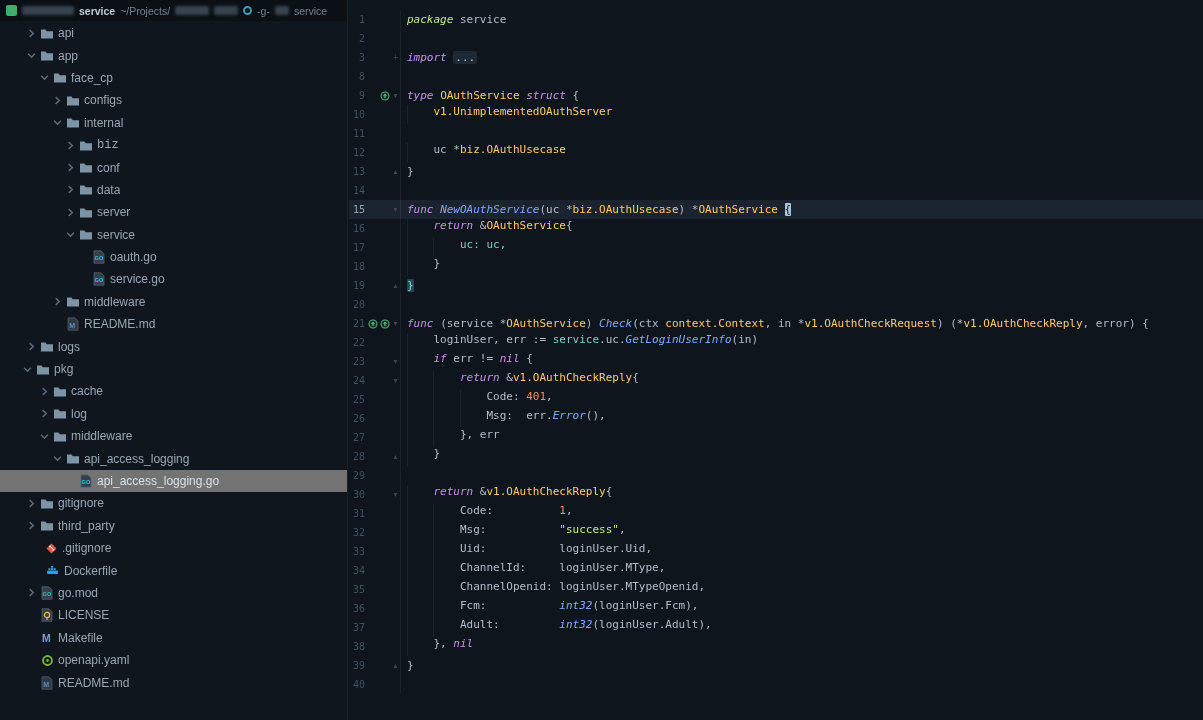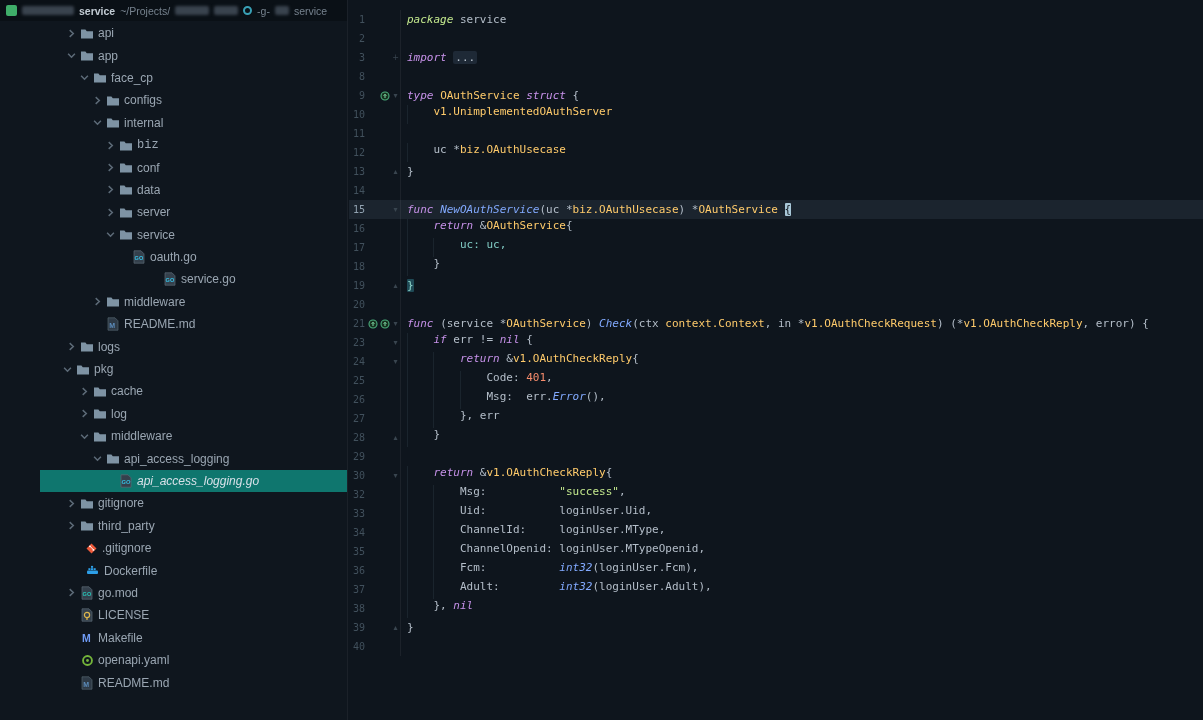--- a/index.html
+++ b/index.html
@@ -26,7 +26,7 @@
   .appicon { width:11px; height:11px; border-radius:2px; background:#3fae6a; flex:0 0 auto; }
   .cfgicon { width:9px; height:9px; border-radius:50%; border:2px solid #39a0b5; flex:0 0 auto; }
 
-  .tree { padding-top:1px;margin-left:40px; }
+  .tree { padding-top:1px; }
   .trow {
     height:22.4px; display:flex; align-items:center; white-space:nowrap;
     font-size:12px; color:#9aa6b2; cursor:default;

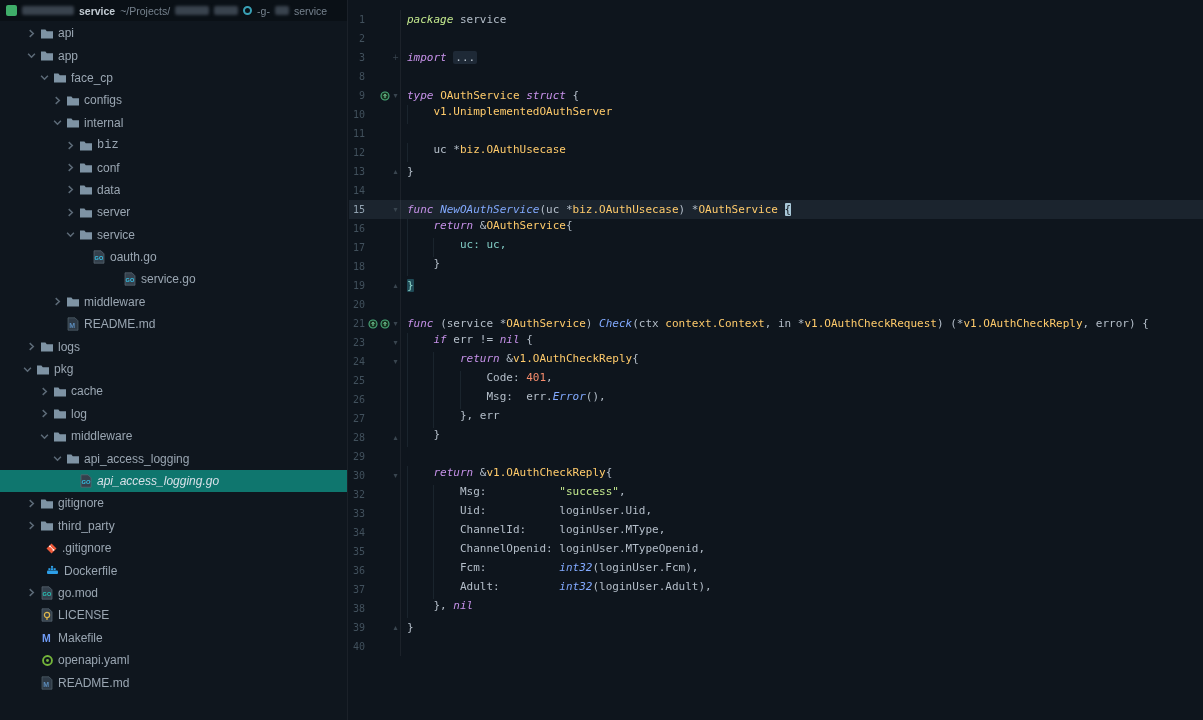--- a/index.html
+++ b/index.html
@@ -226,7 +226,7 @@
         </span>
         <span class="tlabel">oauth.go</span>
       </div>
-      <div class="trow" style="padding-left: 107px;">
+      <div class="trow" style="padding-left: 76px;">
         <span class="chev"></span>
         <span class="ticon">
           <svg width="12" height="14" viewBox="0 0 12 14">

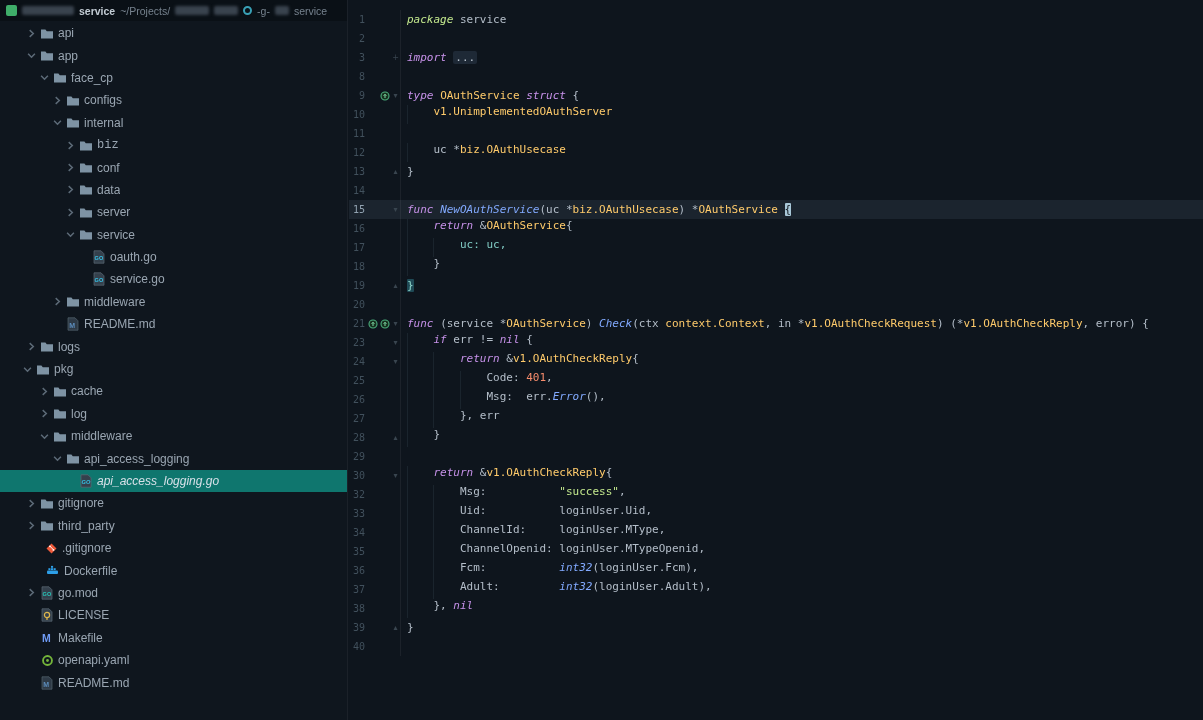--- a/index.html
+++ b/index.html
@@ -579,6 +579,12 @@
       <div class="codeline"><span class="t-kw">func </span><span class="t-p">(service *</span><span class="t-ty">OAuthService</span><span class="t-p">) </span><span class="t-fn">Check</span><span class="t-p">(ctx </span><span class="t-ty">context.Context</span><span class="t-p">, in *</span><span class="t-ty">v1.OAuthCheckRequest</span><span class="t-p">) (*</span><span class="t-ty">v1.OAuthCheckReply</span><span class="t-p">, error) {</span></div>
     </div>
     <div class="cl">
+      <div class="gut">22</div>
+      <div class="gicons"></div>
+      <div class="foldc"></div>
+      <div class="codeline"><span class="ind"></span><span class="t-p">loginUser, err := </span><span class="t-rcv">service</span><span class="t-p">.uc.</span><span class="t-fn">GetLoginUserInfo</span><span class="t-p">(in)</span></div>
+    </div>
+    <div class="cl">
       <div class="gut">23</div>
       <div class="gicons"></div>
       <div class="foldc">▾</div>

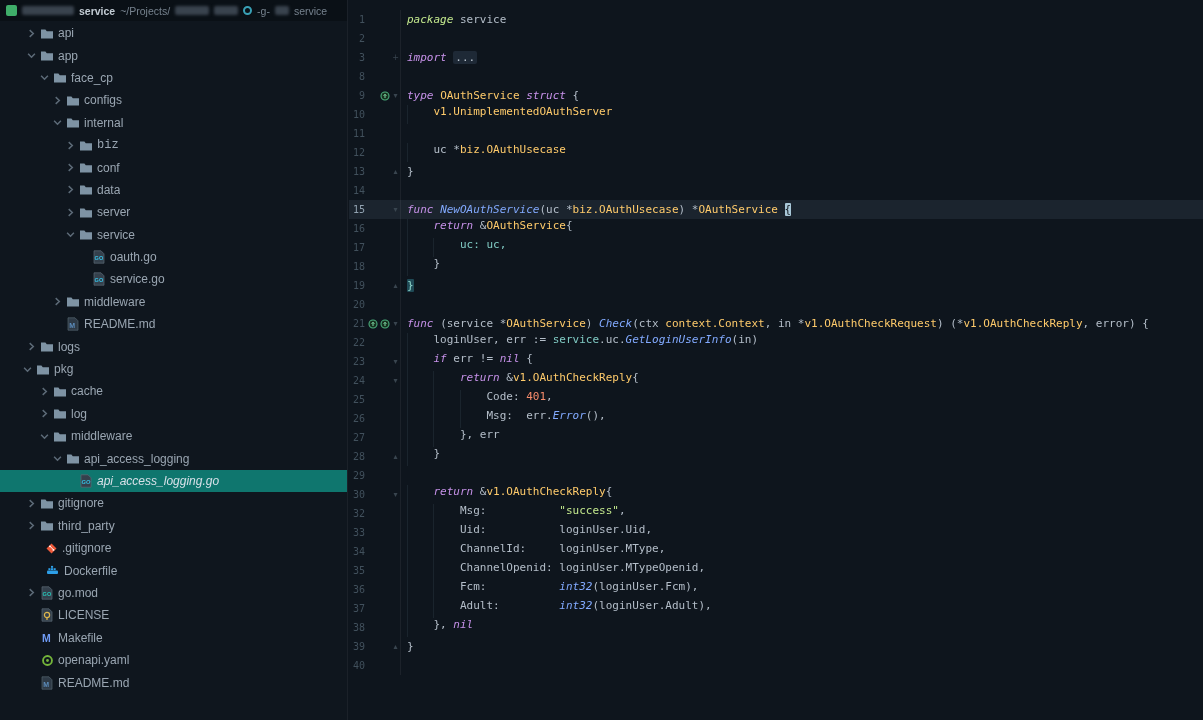--- a/index.html
+++ b/index.html
@@ -31,7 +31,7 @@
     height:22.4px; display:flex; align-items:center; white-space:nowrap;
     font-size:12px; color:#9aa6b2; cursor:default;
   }
-  .trow.selected { background:#0f766e; color:#d7e0e8;font-style:italic; }
+  .trow.selected { background:#737373; color:#d7e0e8; }
   .chev { width:14px; flex:0 0 14px; display:flex; align-items:center; justify-content:center; }
   .chev svg { display:block; }
   .chev.exp svg { transform:rotate(90deg); }

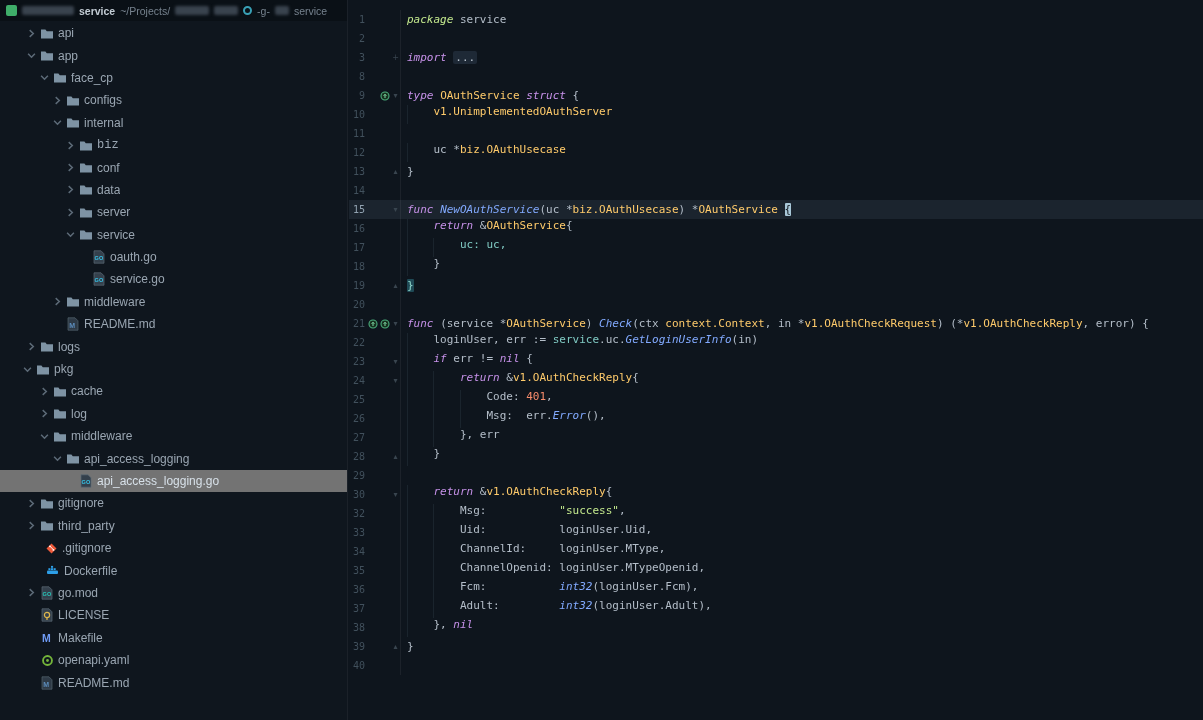--- a/index.html
+++ b/index.html
@@ -633,6 +633,12 @@
       <div class="codeline"><span class="ind"></span><span class="t-kw">return </span><span class="t-p">&amp;</span><span class="t-ty">v1.OAuthCheckReply</span><span class="t-p">{</span></div>
     </div>
     <div class="cl">
+      <div class="gut">31</div>
+      <div class="gicons"></div>
+      <div class="foldc"></div>
+      <div class="codeline"><span class="ind"></span><span class="ind"></span><span class="t-p">Code:          </span><span class="t-nu">1</span><span class="t-p">,</span></div>
+    </div>
+    <div class="cl">
       <div class="gut">32</div>
       <div class="gicons"></div>
       <div class="foldc"></div>

